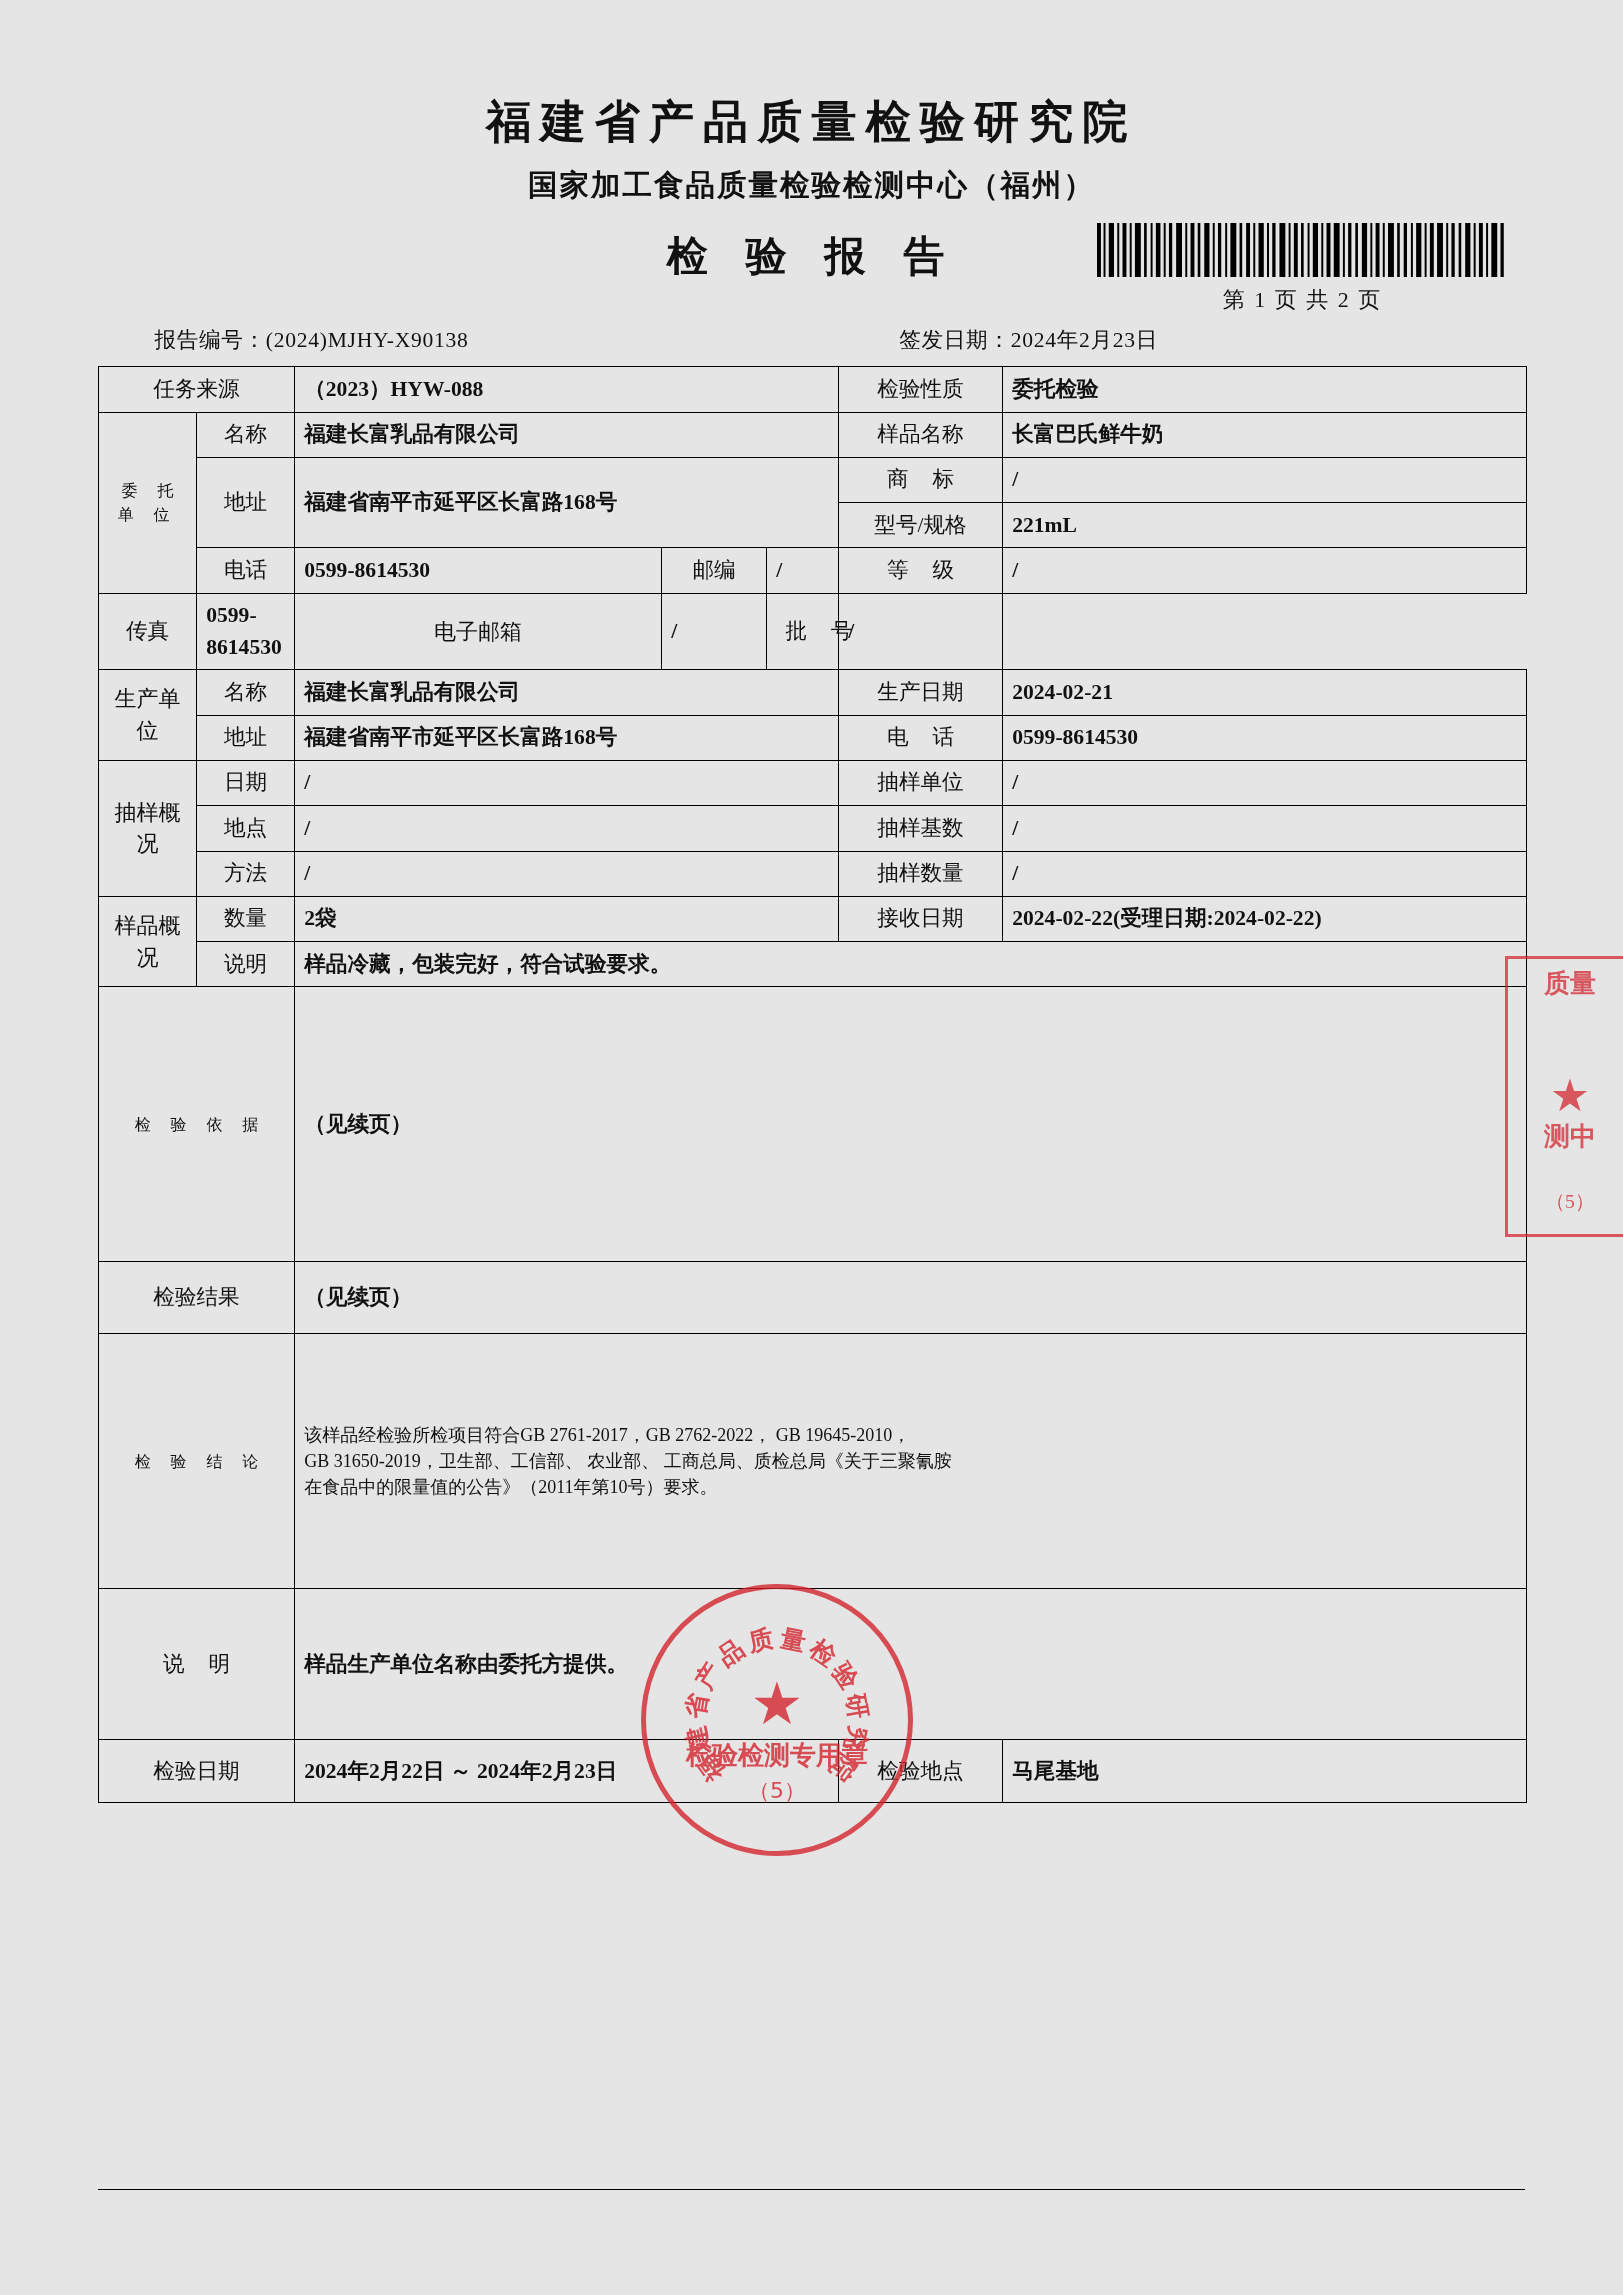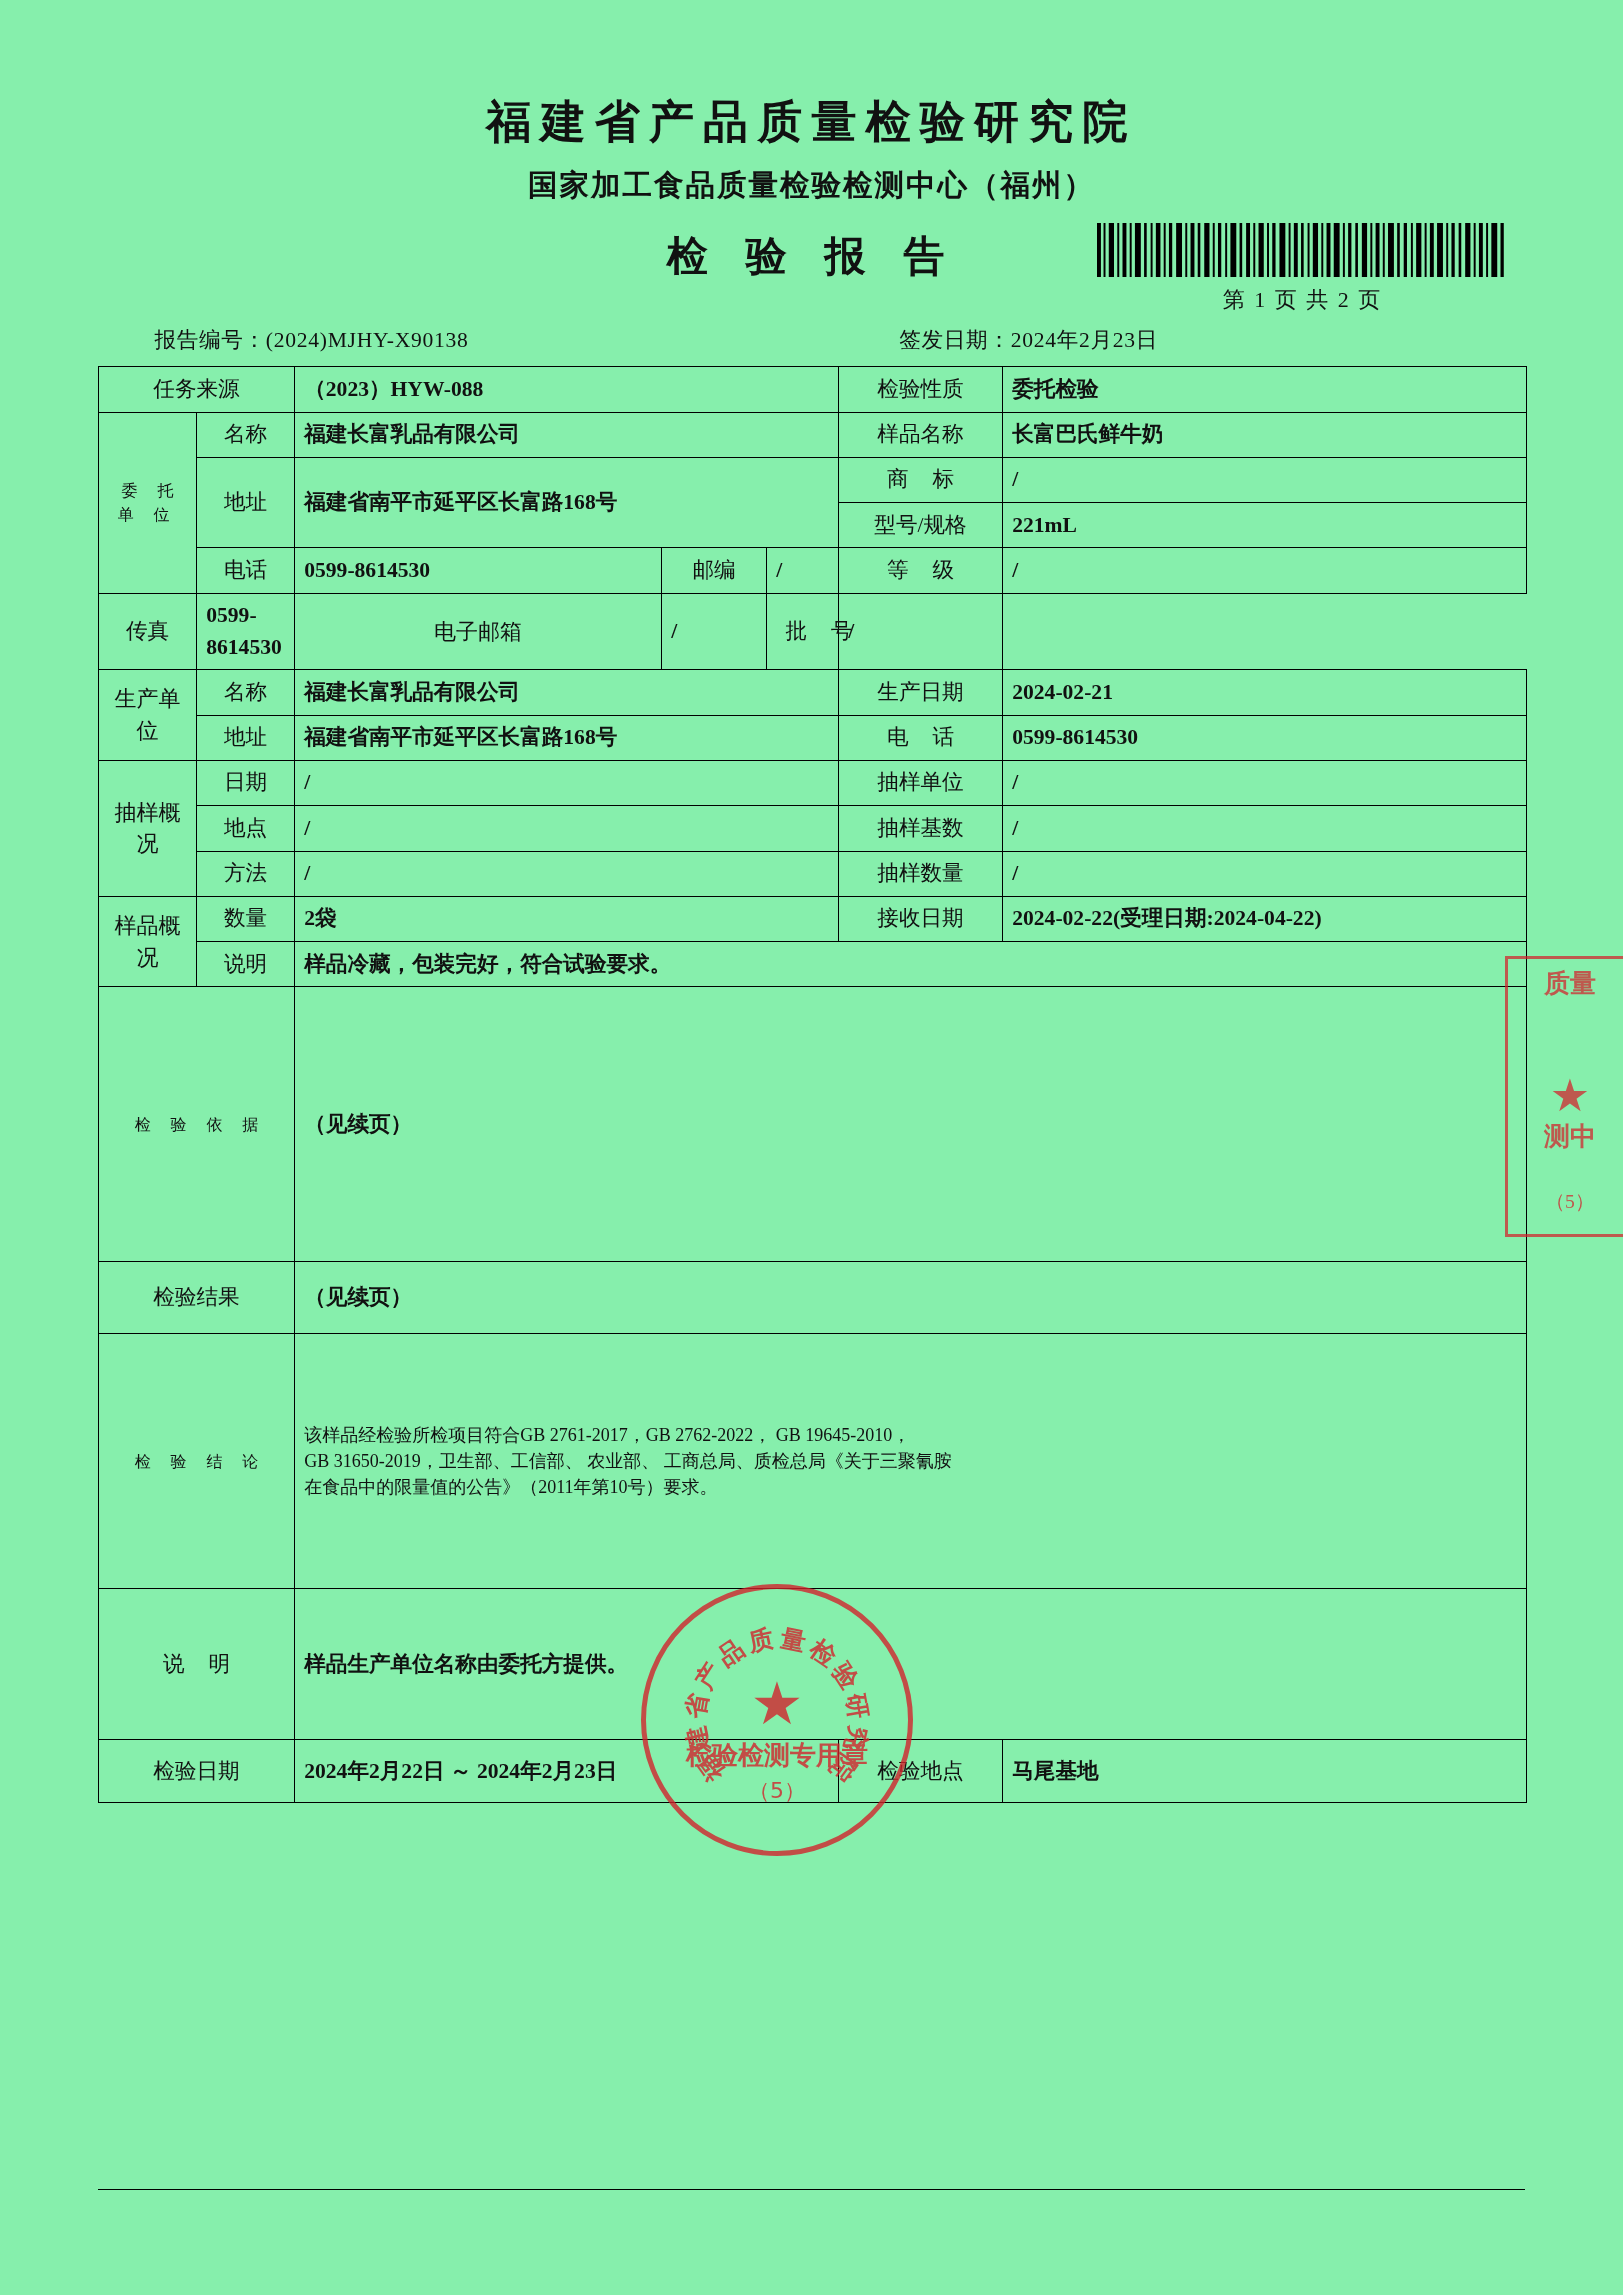--- a/index.html
+++ b/index.html
@@ -15,7 +15,7 @@
     position: relative;
     width: 1623px;
     height: 2295px;
-    background: #86efac;
+    background: #e5e5e5;
     box-sizing: border-box;
     padding: 0;
     overflow: hidden;

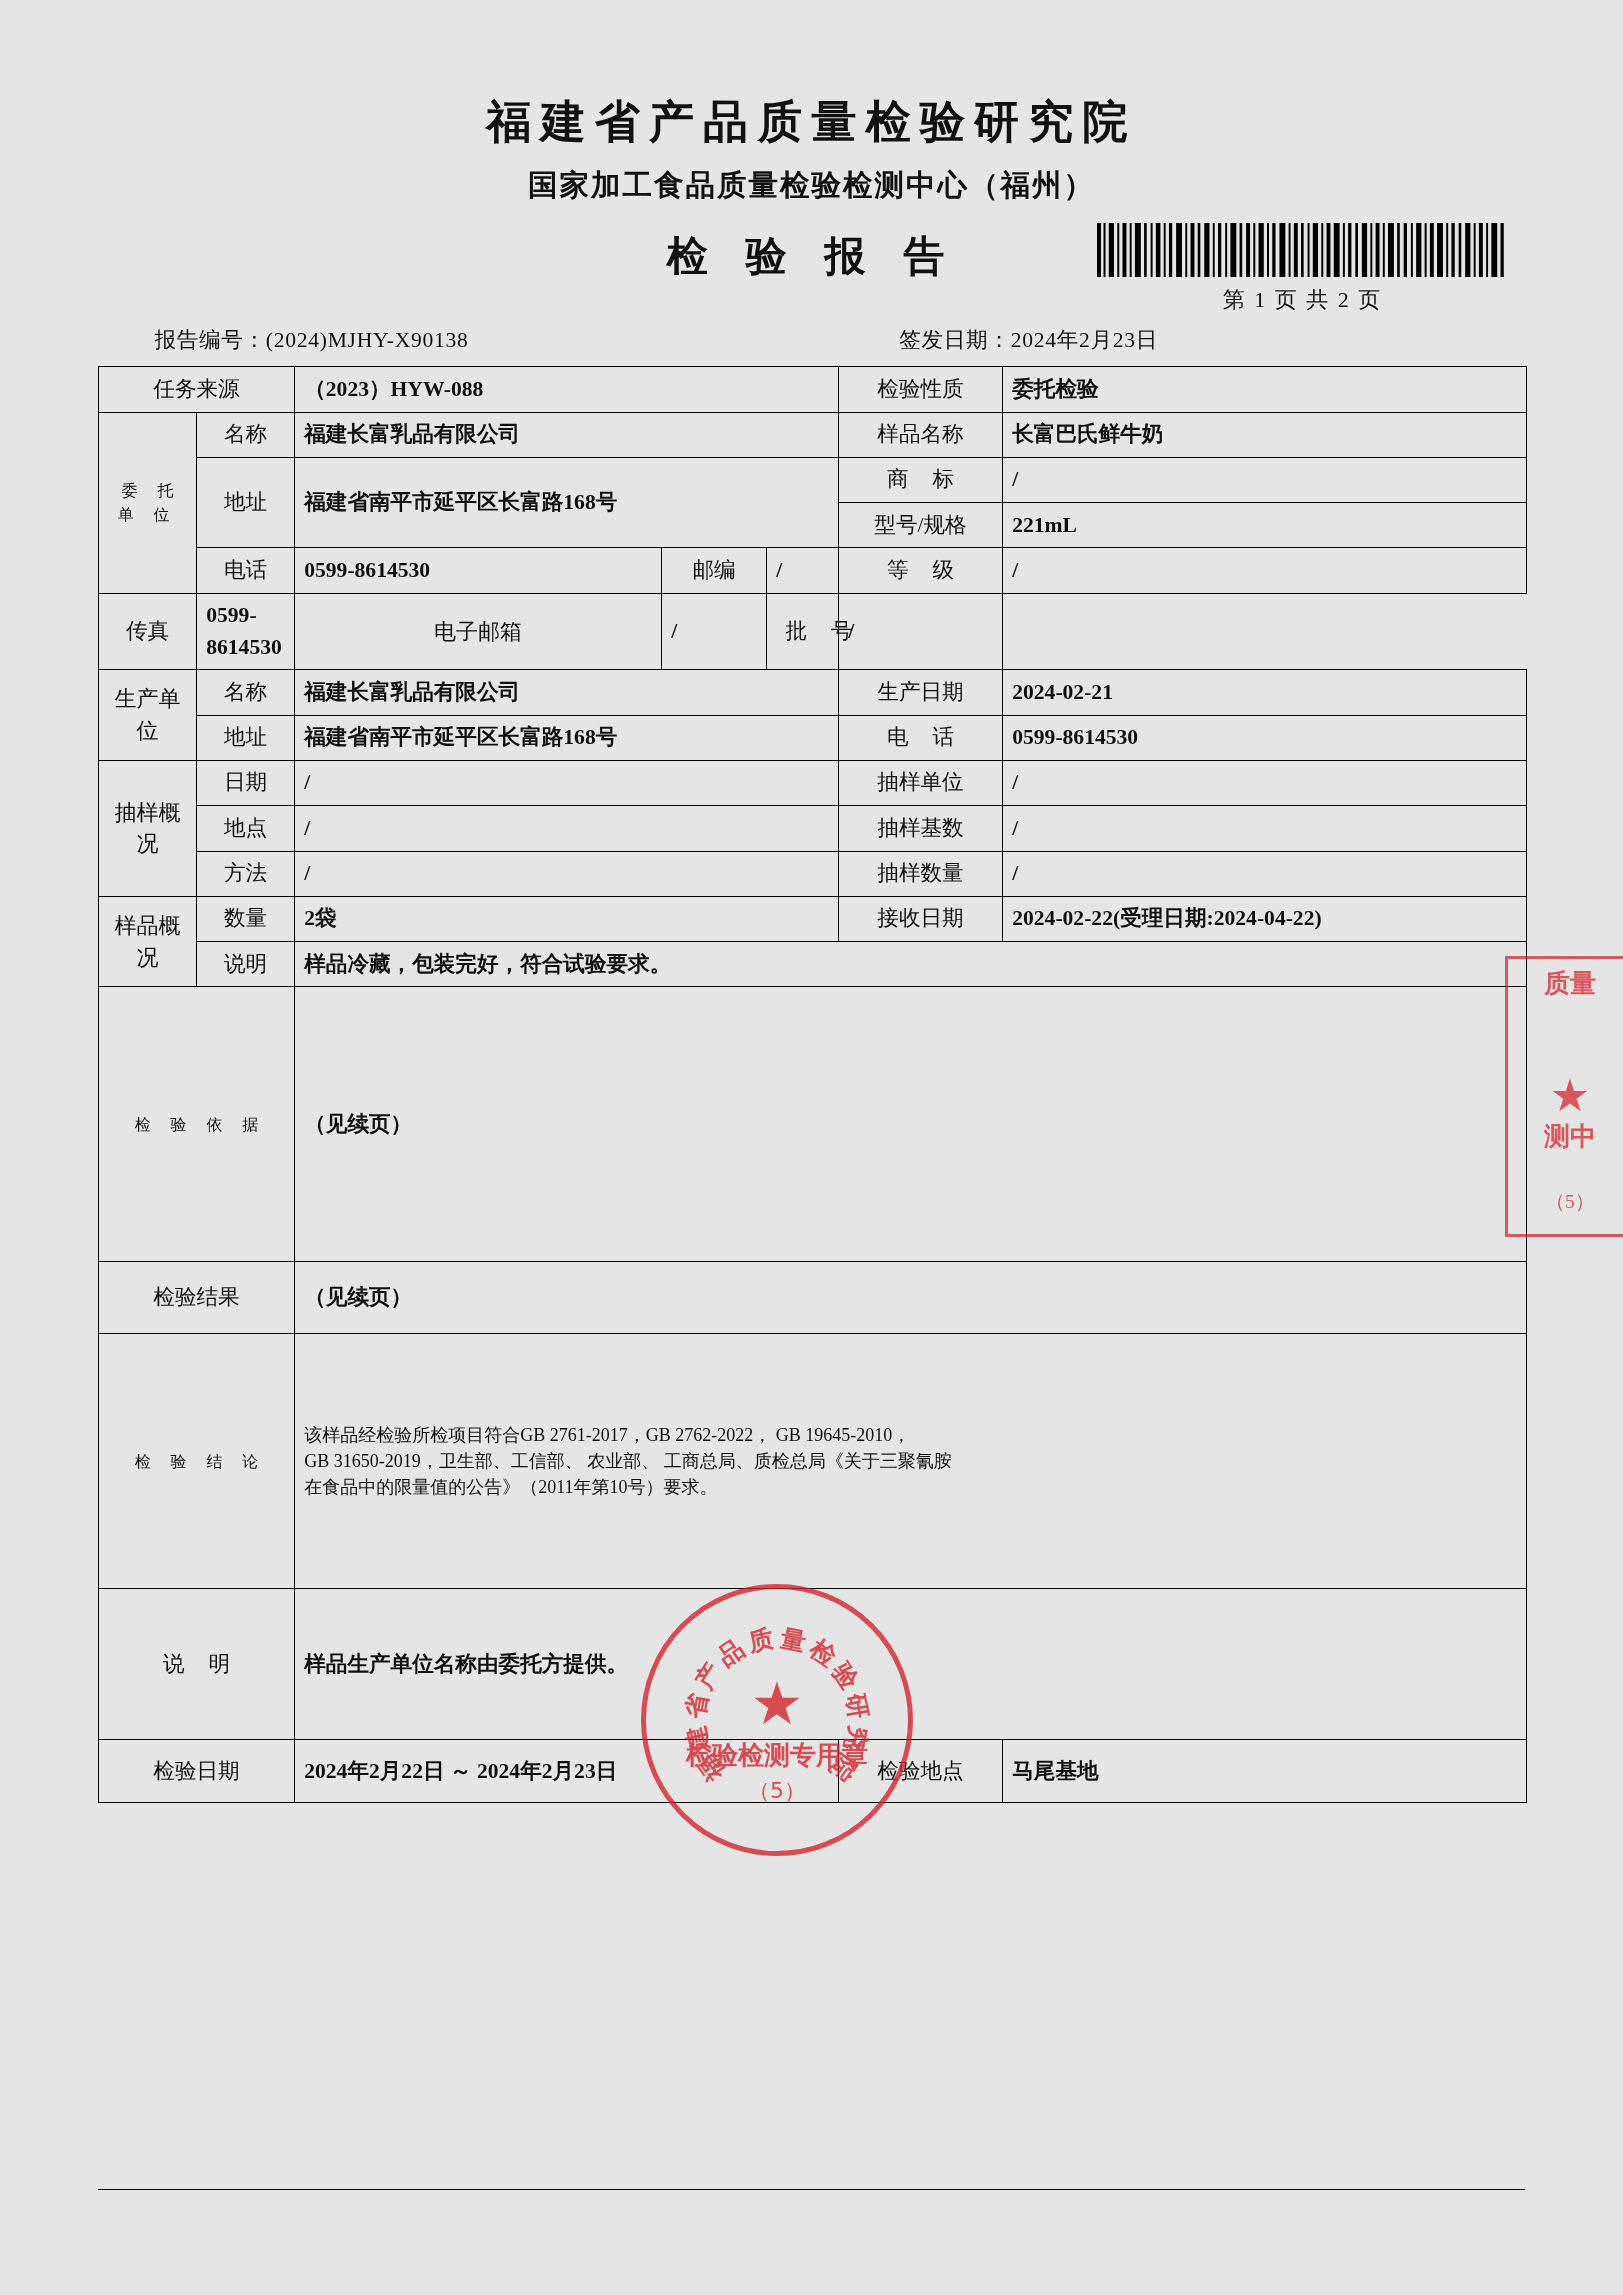--- a/index.html
+++ b/index.html
@@ -469,7 +469,7 @@
         <td class="lbl">数量</td>
         <td class="val" colspan="3">2袋</td>
         <td class="lbl">接收日期</td>
-        <td class="val">2024-02-22(受理日期:2024-04-22)</td>
+        <td class="val">2024-02-22(受理日期:2024-02-22)</td>
       </tr>
       <tr>
         <td class="lbl">说明</td>

